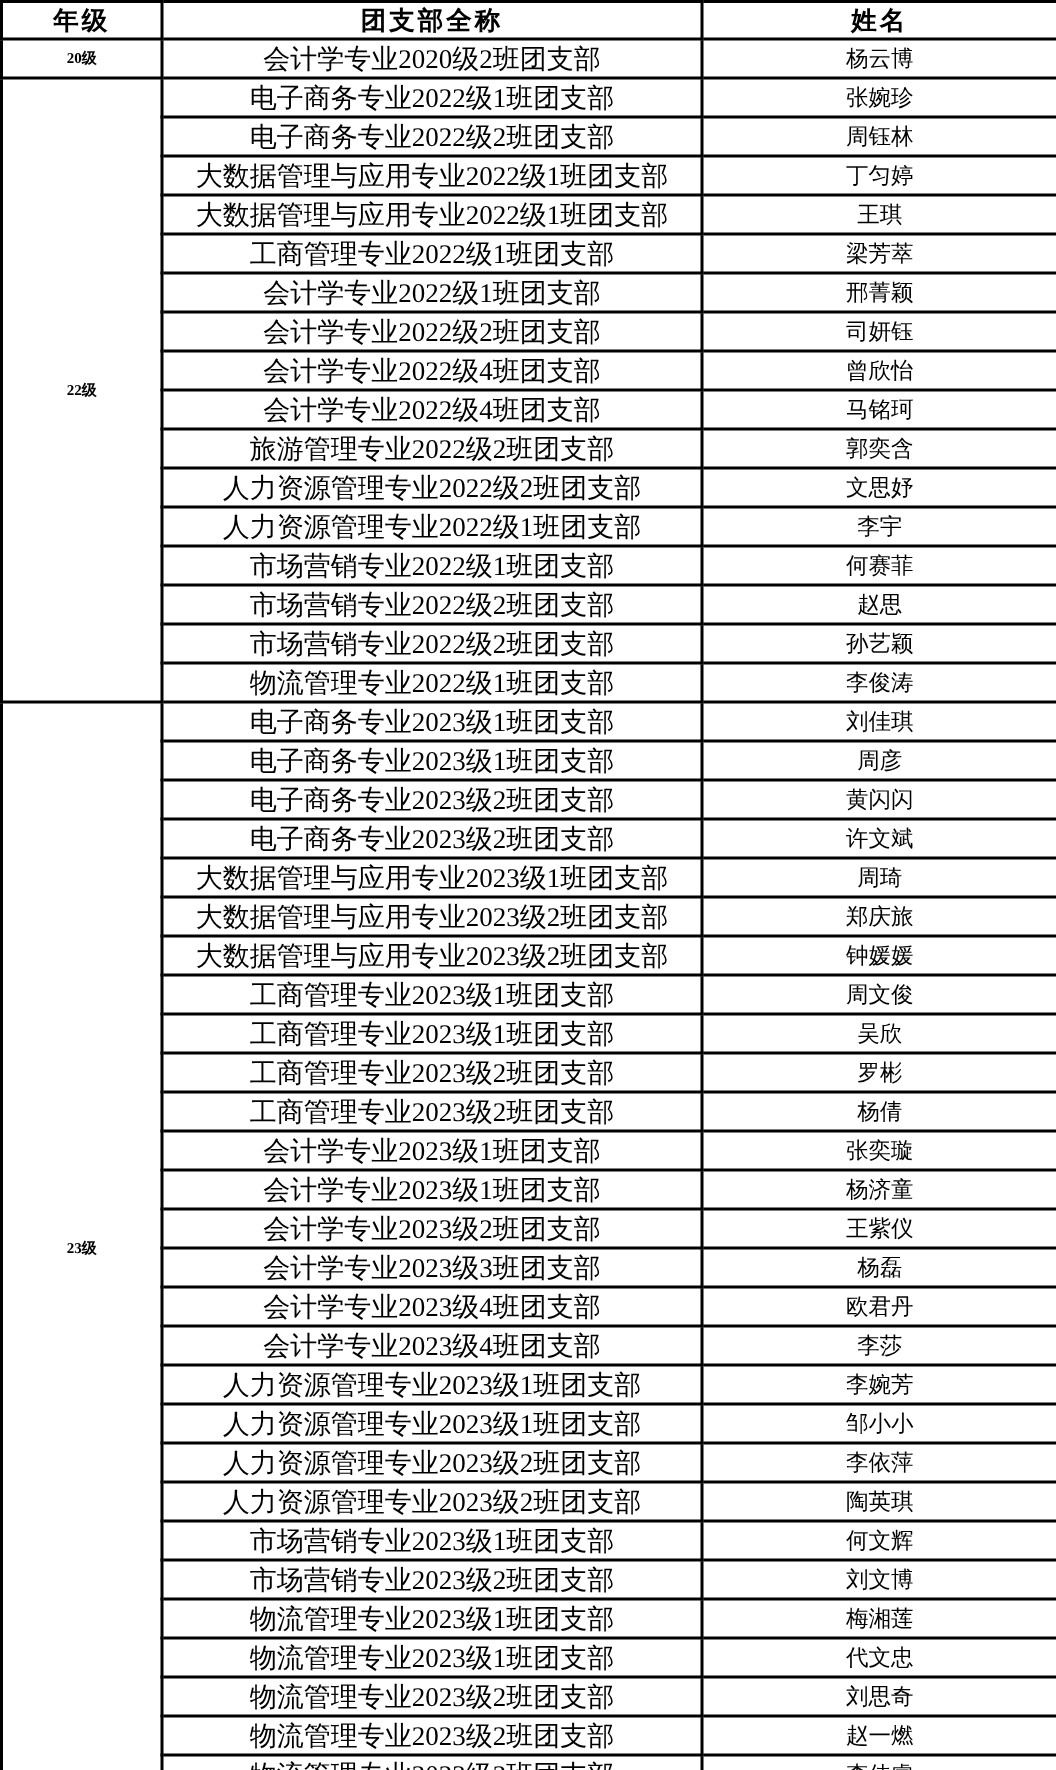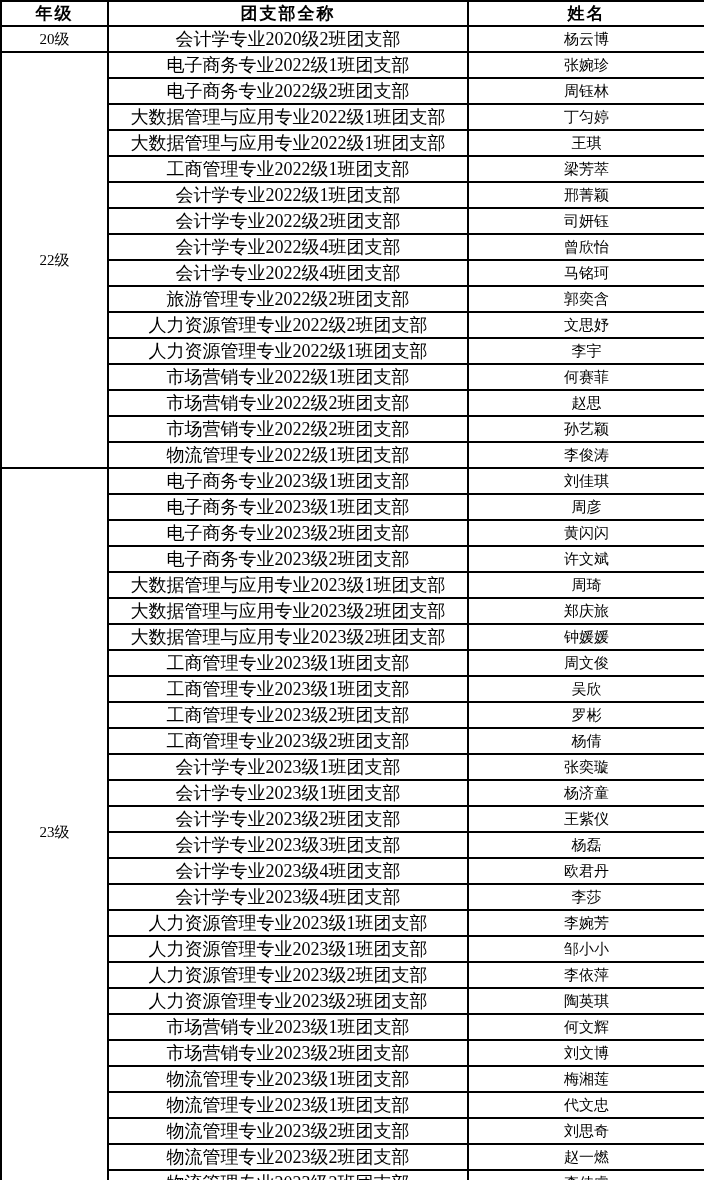--- a/index.html
+++ b/index.html
@@ -33,7 +33,7 @@
     font-weight: bold;
     letter-spacing: 2px;
   }
-  td.grade-cell { font-size: 15px; }
+  td.grade-cell { font-size: 10px; font-weight: bold; }
   td.branch-cell { font-size: 18px; }
   td.name-cell { font-size: 15px; }
   td.footer-label { font-size: 15px; }

